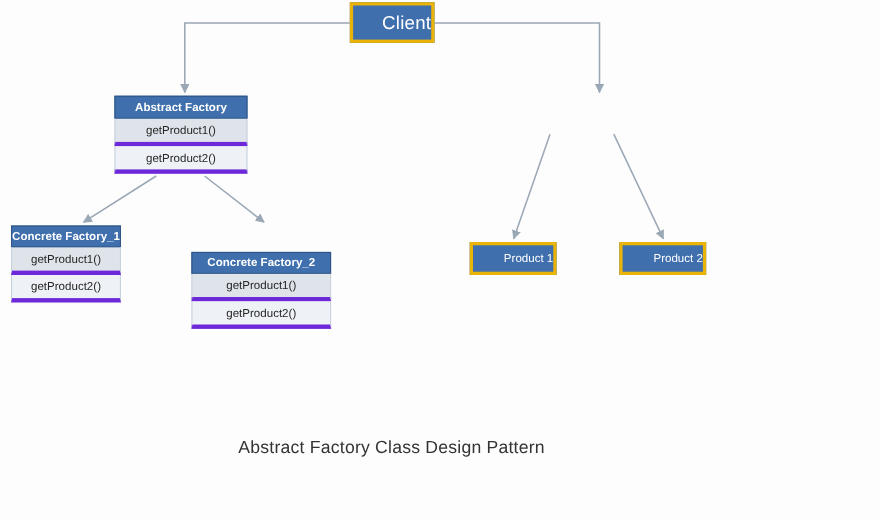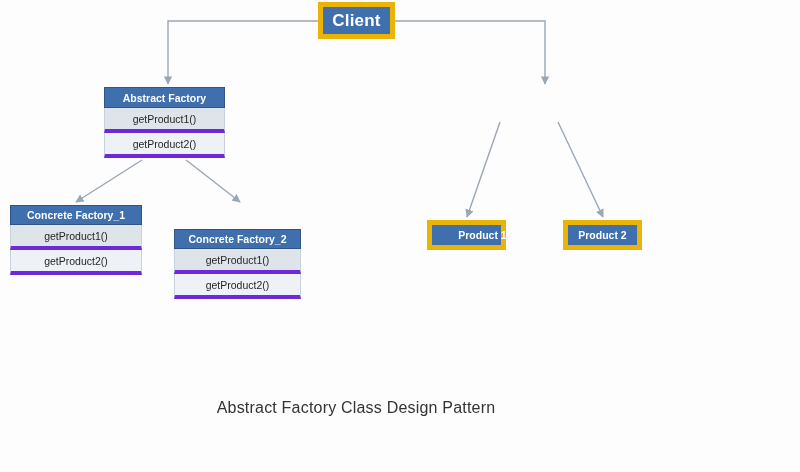--- a/index.html
+++ b/index.html
@@ -67,14 +67,14 @@
     position: absolute;
     box-sizing: border-box;
     background: #3f6fad;
-    border: 5px solid #eab308;
+    border: 3px solid #eab308;
     color: #ffffff;
-    font-weight: bold;
+    font-weight: normal;
     text-align: center;
     white-space: nowrap;
     display: flex;
     align-items: center;
-    justify-content: center;
+    justify-content: flex-end;
   }
 
   

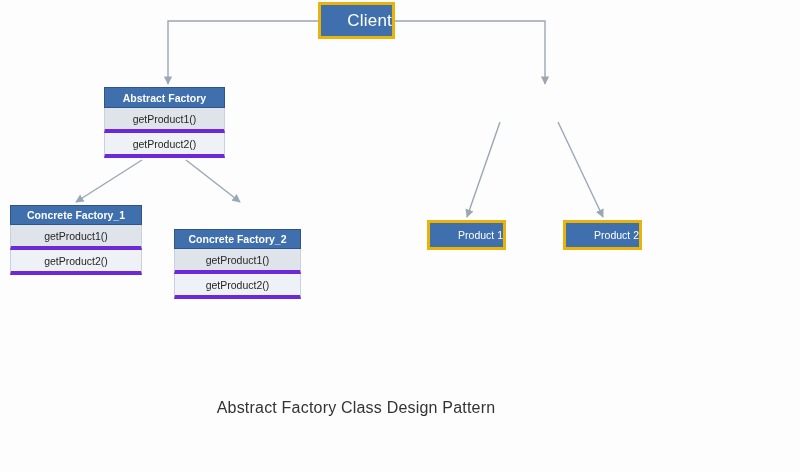--- a/index.html
+++ b/index.html
@@ -86,7 +86,7 @@
 
   #abstract-product  { left: 460px; top: 87px;  width: 150px; height: 34px; font-size: 10.5px; }
 
-  #concrete-factory-1 { left: 10px;  top: 205px; width: 132px; }
+  #concrete-factory-1 { left: 10px;  top: 205px; width: 100px; }
   #concrete-factory-1 .node-header { height: 20px; font-size: 10.5px; }
   #concrete-factory-1 .node-row    { height: 25px; font-size: 10.5px; }
 

